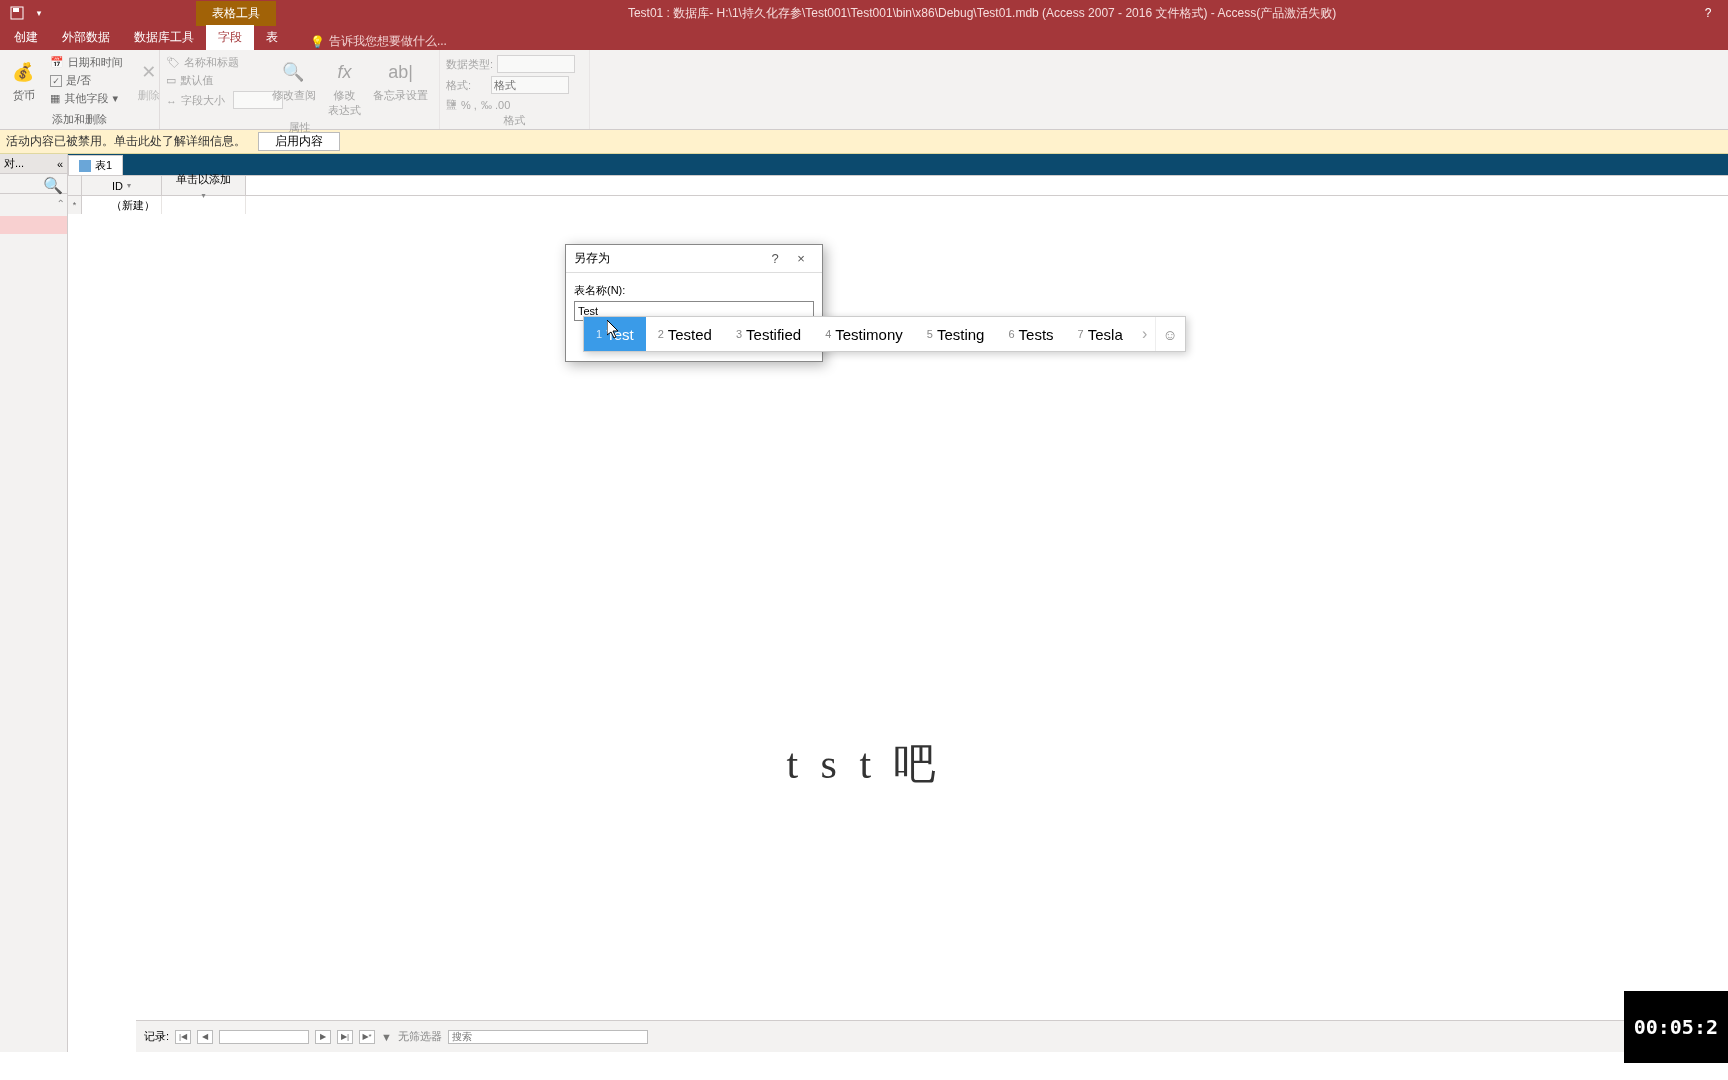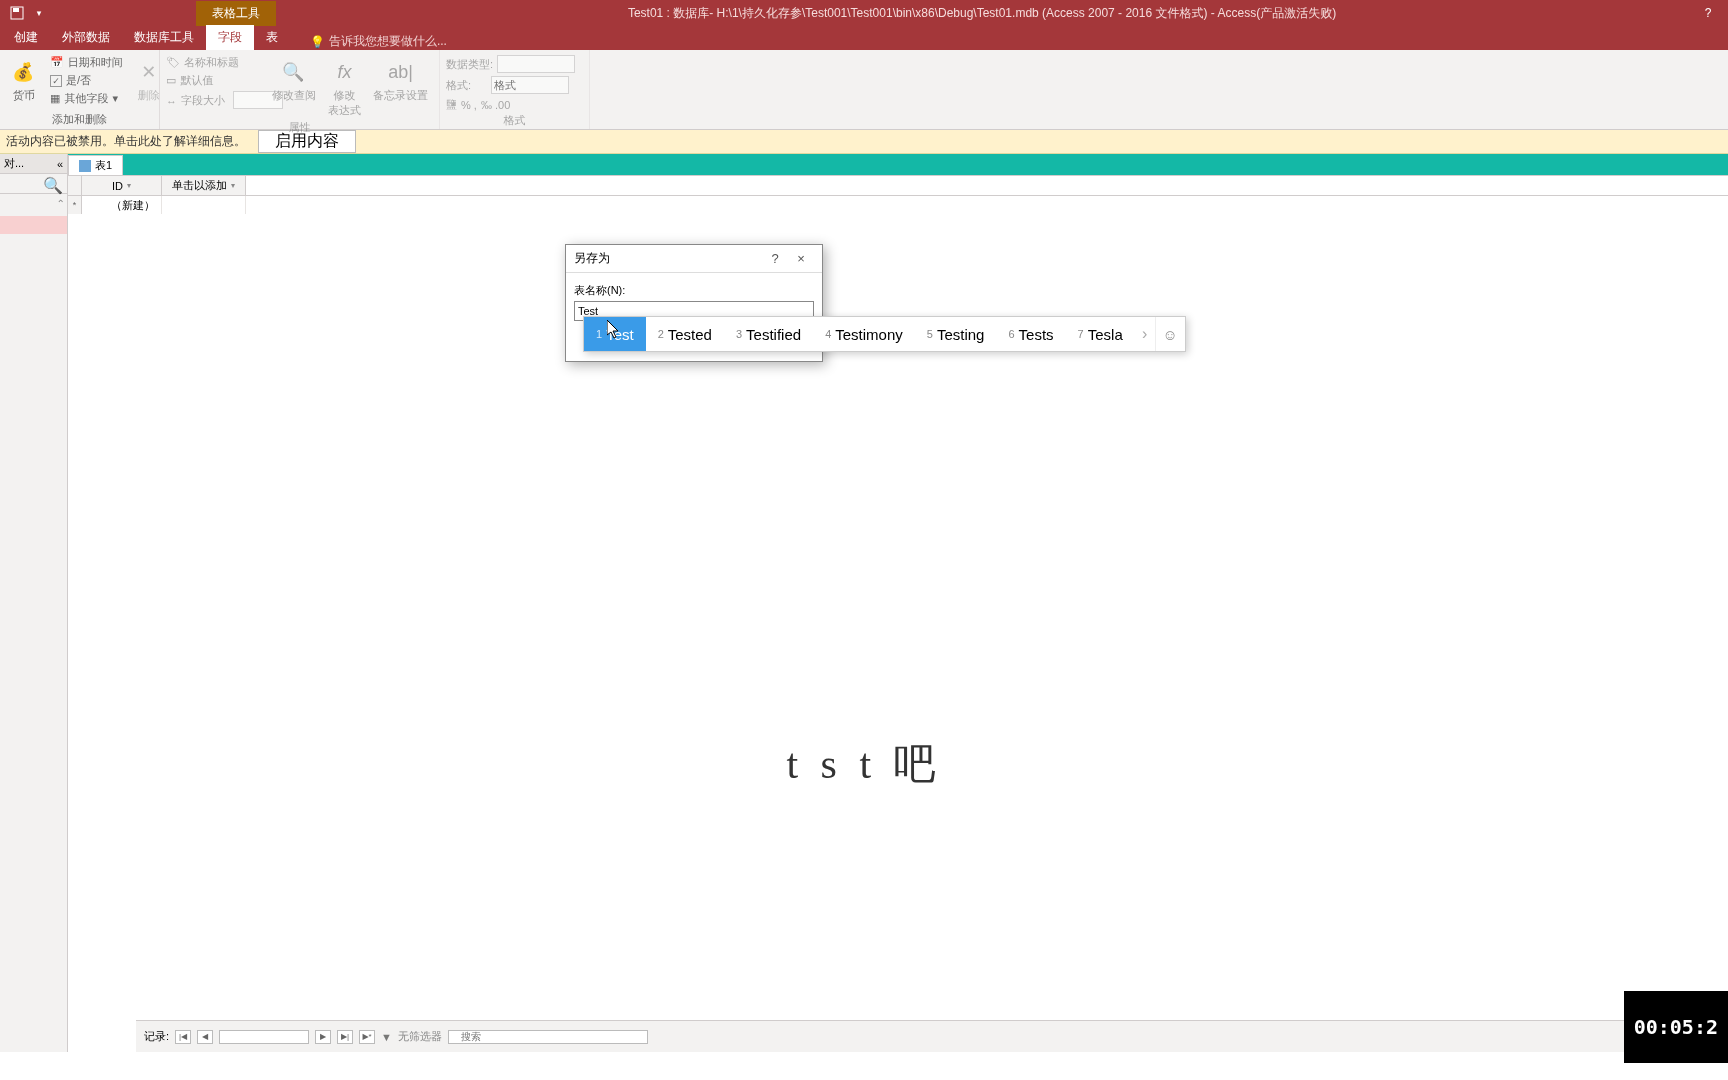--- a/index.html
+++ b/index.html
@@ -34,7 +34,7 @@
 
 
 .security-bar { height: 24px; background: #fff2cc; border-bottom: 1px solid #e0d8a0; display: flex; align-items: center; font-size: 12px; color: #333; padding-left: 6px; gap: 12px; }
-.security-bar button { padding: 0 16px; background: #fff; border: 1px solid #bbb; font-size: 16px; }
+.security-bar button { padding: 0 16px; background: #fff; border: 1px solid #bbb; font-size: 12px; }
 
 
 .main-area { position: absolute; top: 154px; bottom: 28px; left: 0; right: 0; display: flex; }

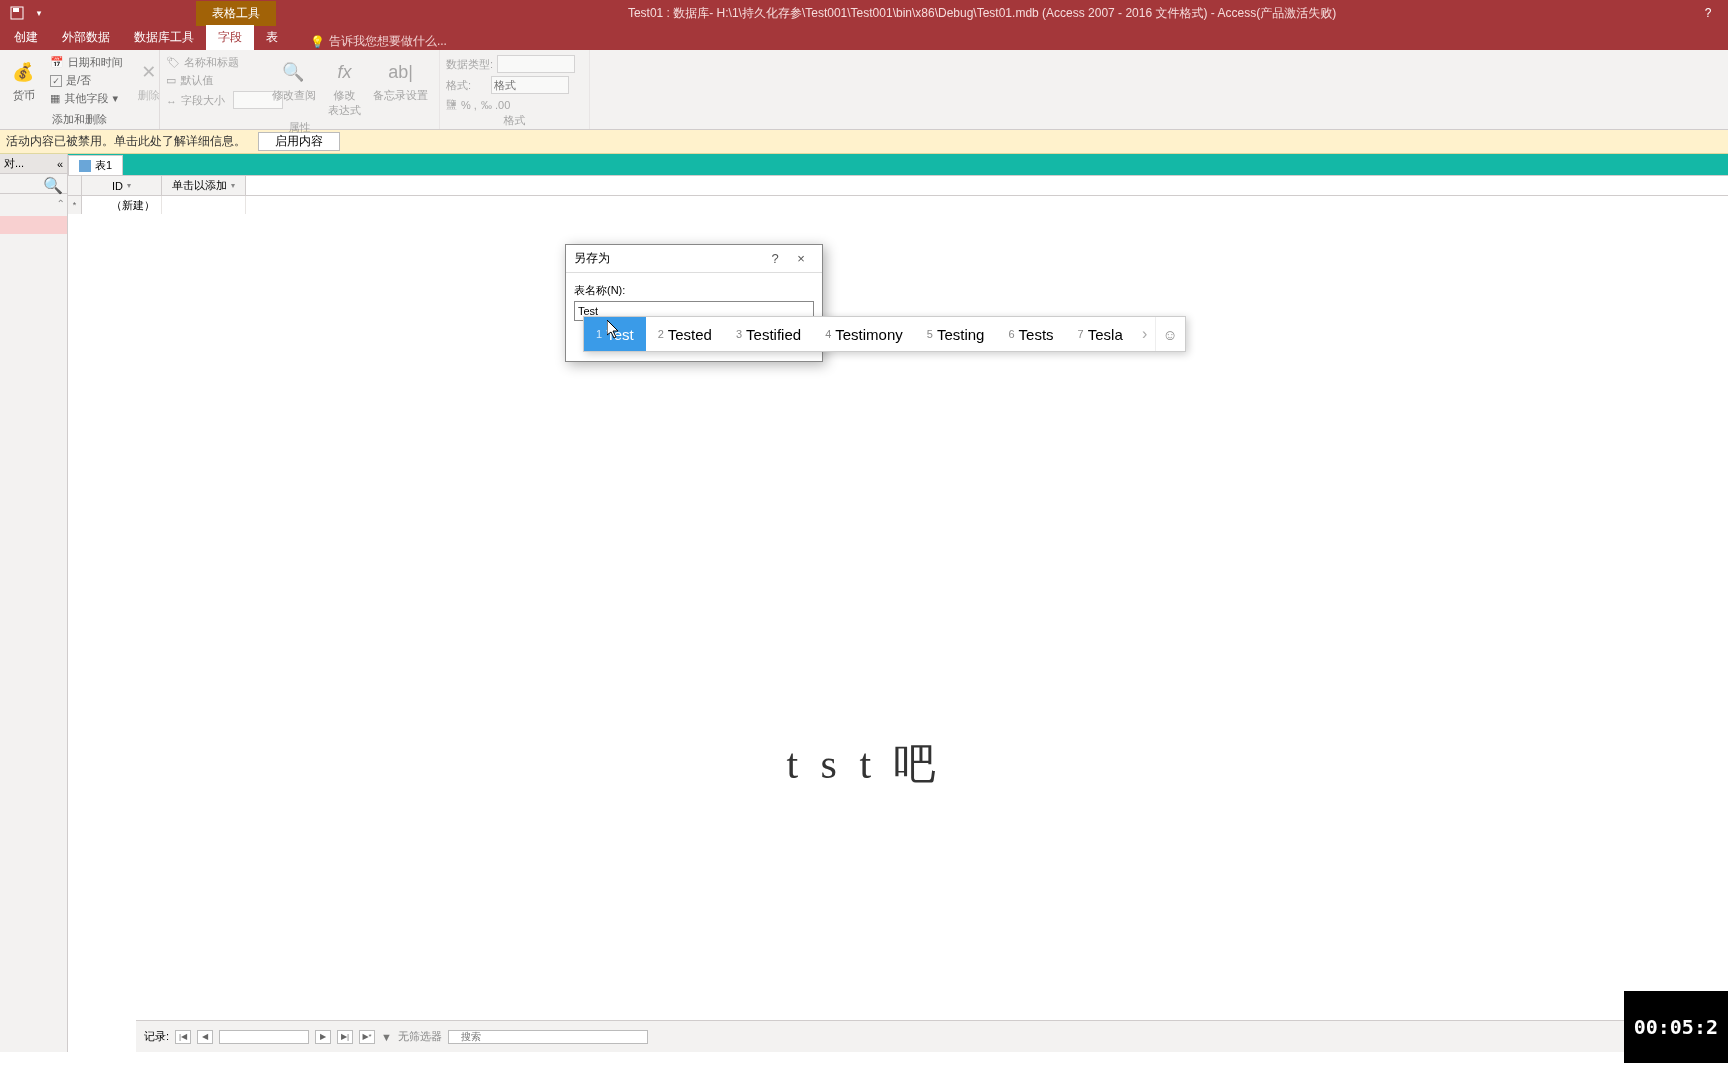--- a/index.html
+++ b/index.html
@@ -45,7 +45,7 @@
 .nav-pane .sel-row { background: #f8d0d0; height: 18px; margin-top: 22px; }
 
 .work-area { flex: 1; background: #fff; position: relative; }
-.doc-tabs { height: 22px; background: #14b8a6; border-bottom: 1px solid #d0cccc; display: flex; align-items: flex-end; overflow: hidden; }
+.doc-tabs { height: 22px; background: #0c4a6e; border-bottom: 1px solid #d0cccc; display: flex; align-items: flex-end; overflow: hidden; }
 .doc-tab { background: #fff; border: 1px solid #d0cccc; border-bottom: none; padding: 2px 10px; font-size: 11px; display: flex; align-items: center; gap: 4px; }
 .doc-tab .tabicon { width: 12px; height: 12px; background: #6aa6d8; }
 

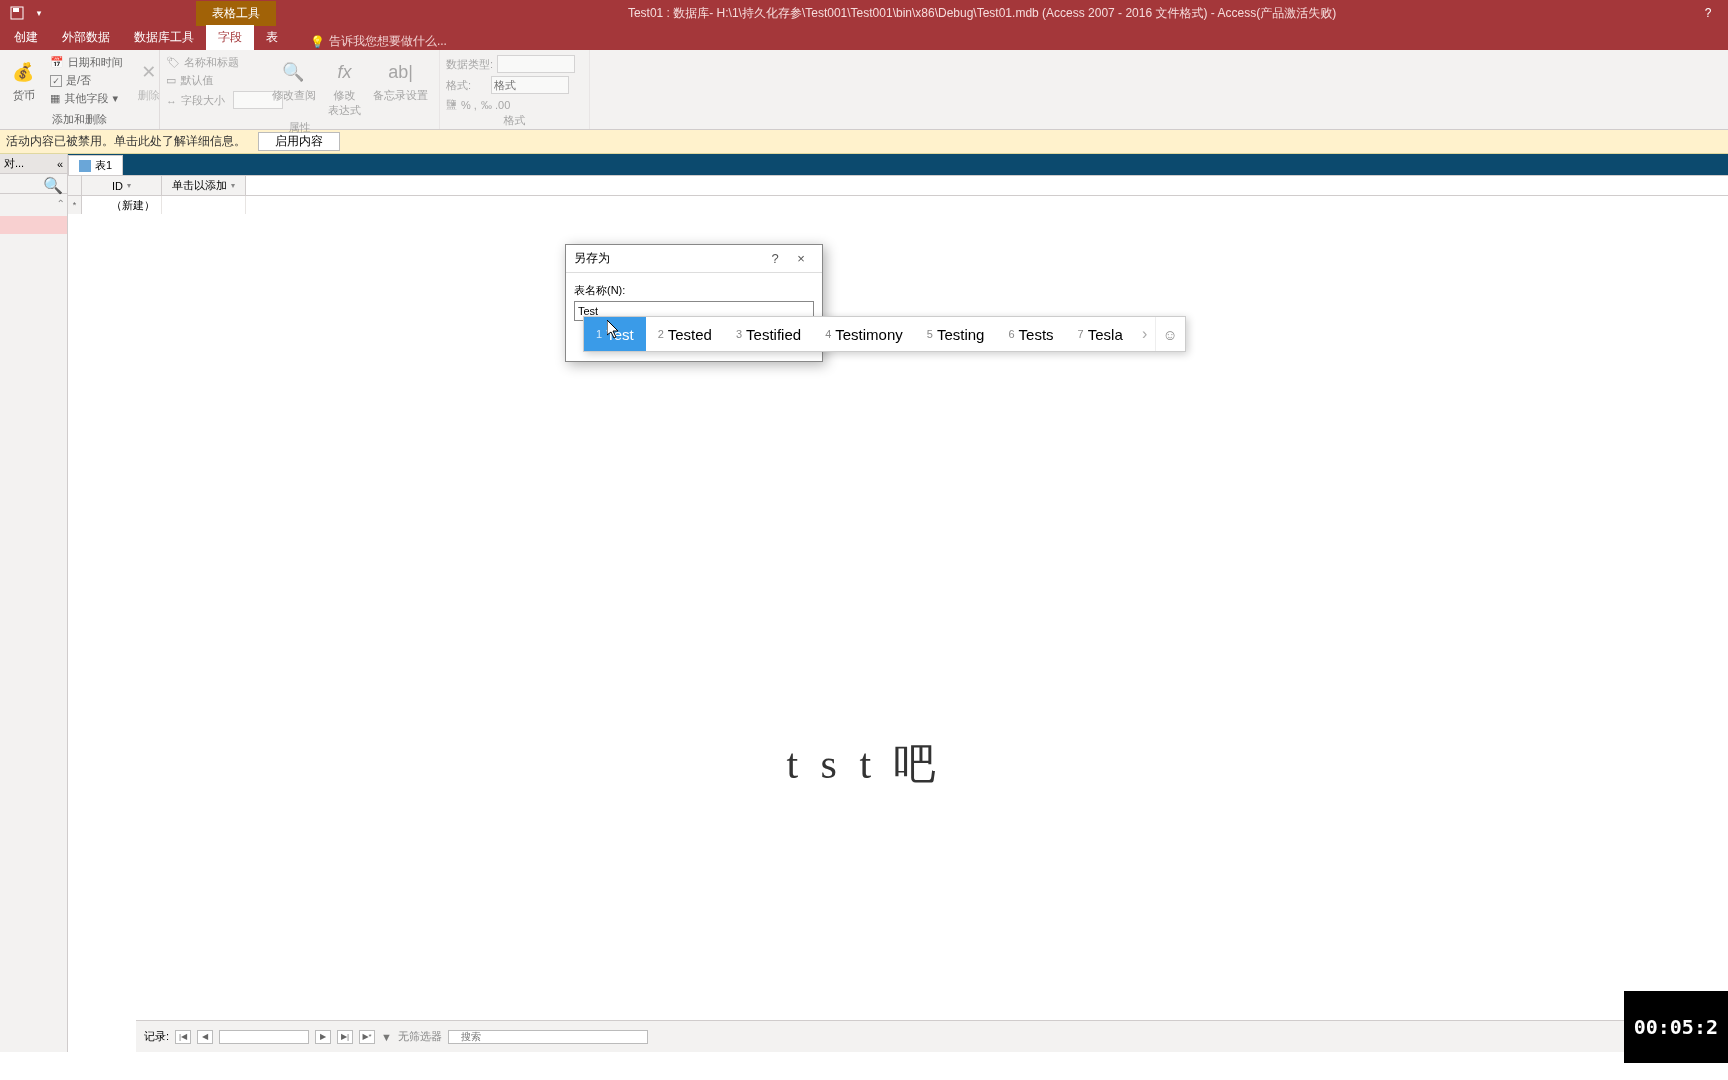--- a/index.html
+++ b/index.html
@@ -242,7 +242,7 @@
             <span>ID</span>
             <span class="drop">▾</span>
           </div>
-        <div class="ds-col ds-addccol" style="width:84px;">
+        <div class="ds-col ds-addccol" style="width:84px;flex-direction:column;">
             <span>单击以添加</span>
             <span class="drop">▾</span>
           </div>

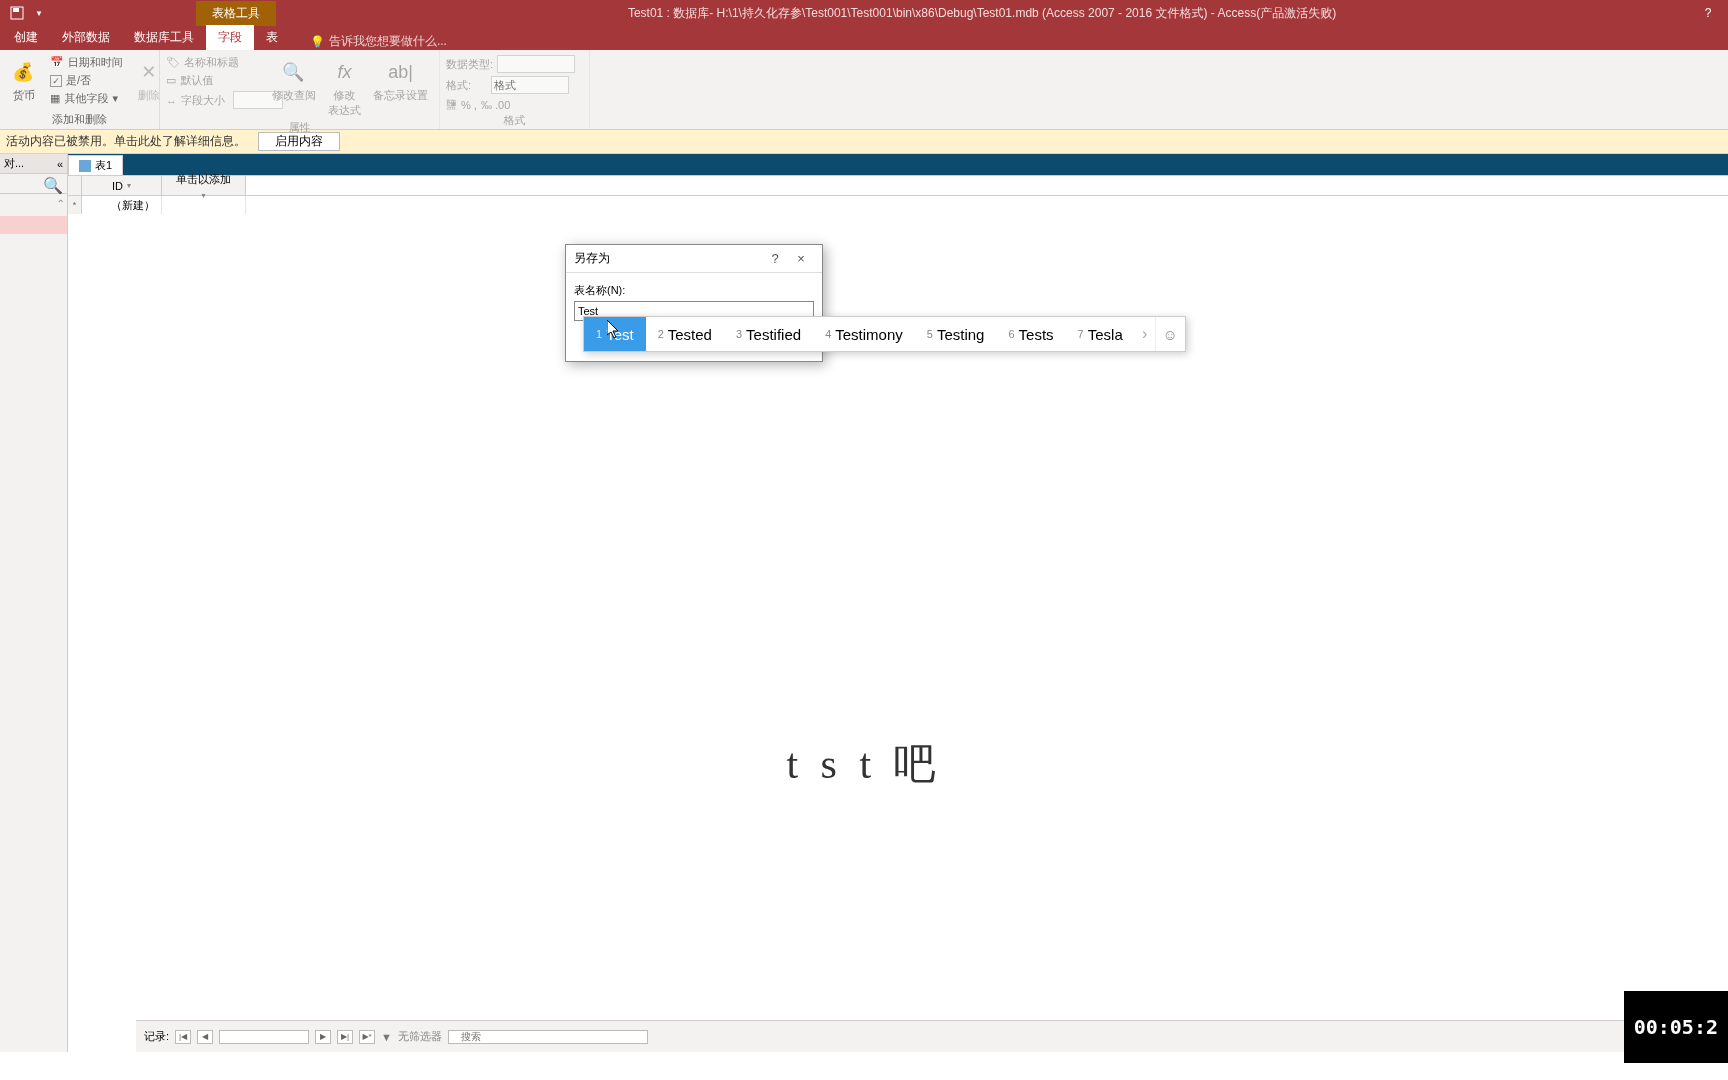--- a/index.html
+++ b/index.html
@@ -91,7 +91,7 @@
 
 .statusbar { position: absolute; left: 68px; right: 0; bottom: 0; height: 32px; background: #f3f2f1; border-top: 1px solid #d0cccc; display: flex; align-items: center; font-size: 11px; gap: 6px; padding-left: 8px; }
 .statusbar .navbtn { width: 16px; height: 14px; border: 1px solid #bbb; background: #fff; display: flex; align-items: center; justify-content: center; font-size: 8px; color: #666; }
-.statusbar input { width: 90px; height: 14px; border: 1px solid #bbb; font-size: 10px; padding: 0 12px; }
+.statusbar input { width: 90px; height: 14px; border: 1px solid #bbb; font-size: 10px; padding: 0 3px; }
 
 </style>
 </head>

